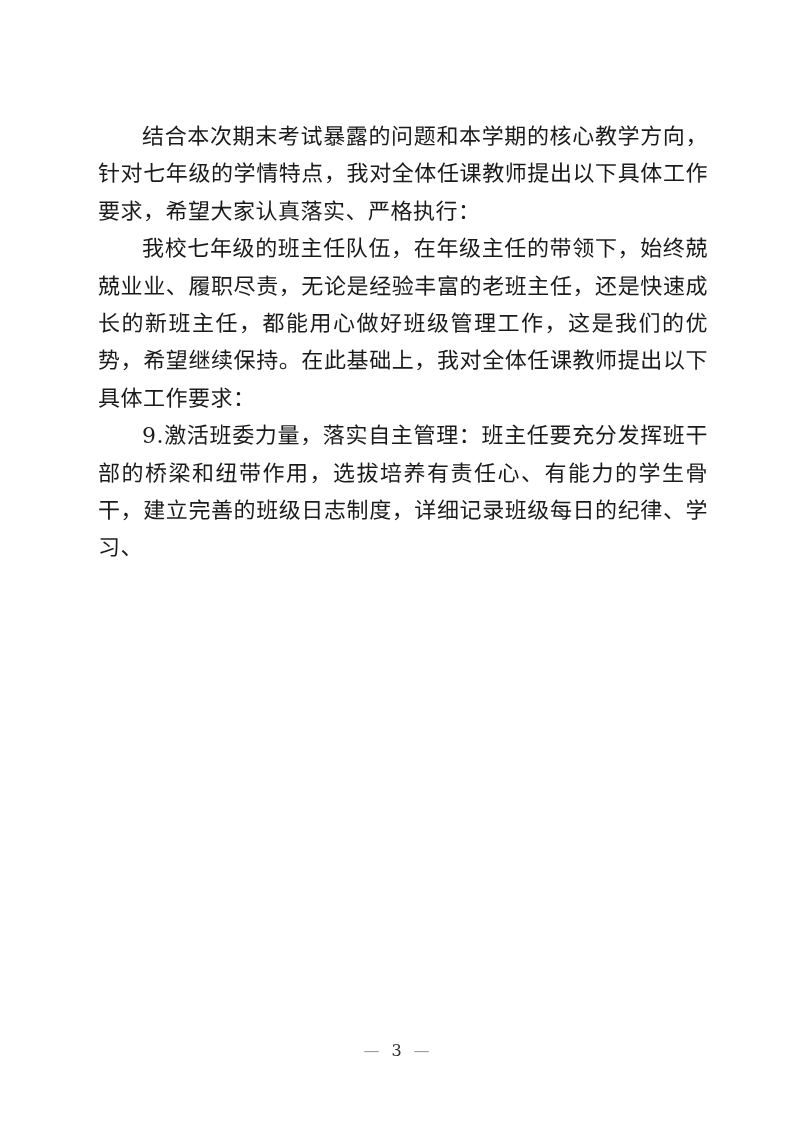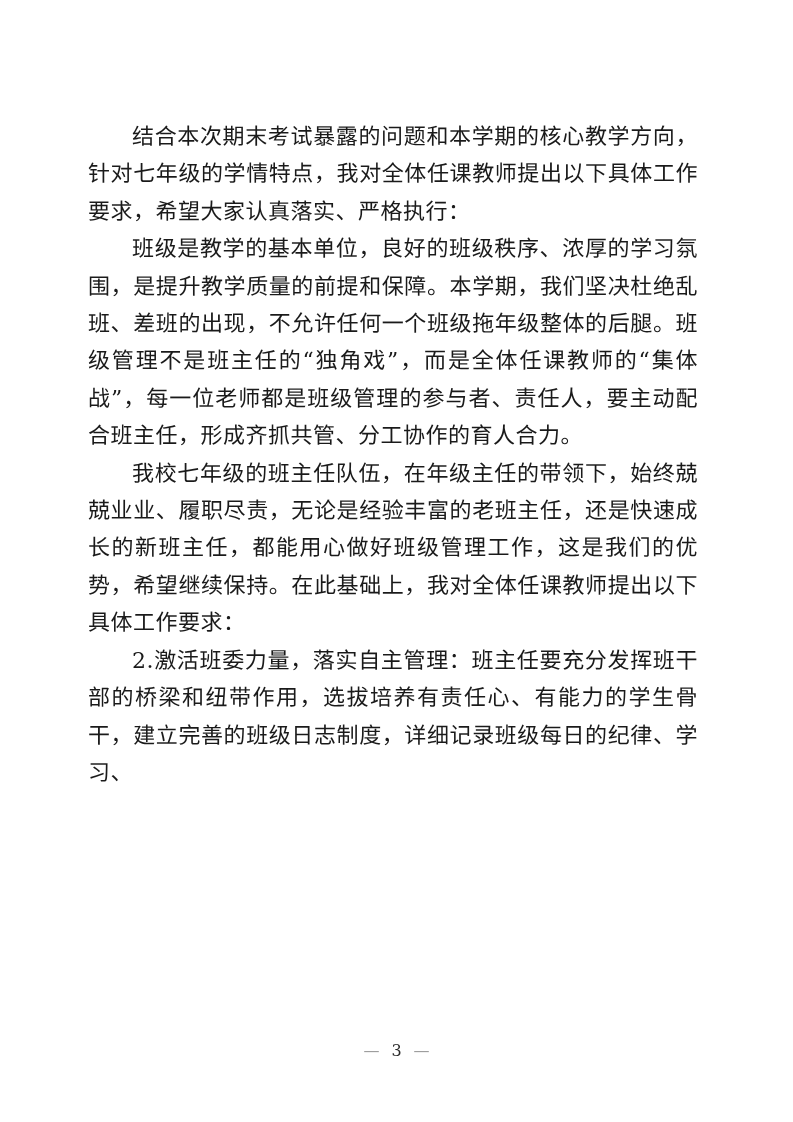--- a/index.html
+++ b/index.html
@@ -18,7 +18,7 @@
   }
   .text-block {
     position: absolute;
-    left: 88px;
+    left: 98px;
     top: 118px;
     width: 610px;
   }

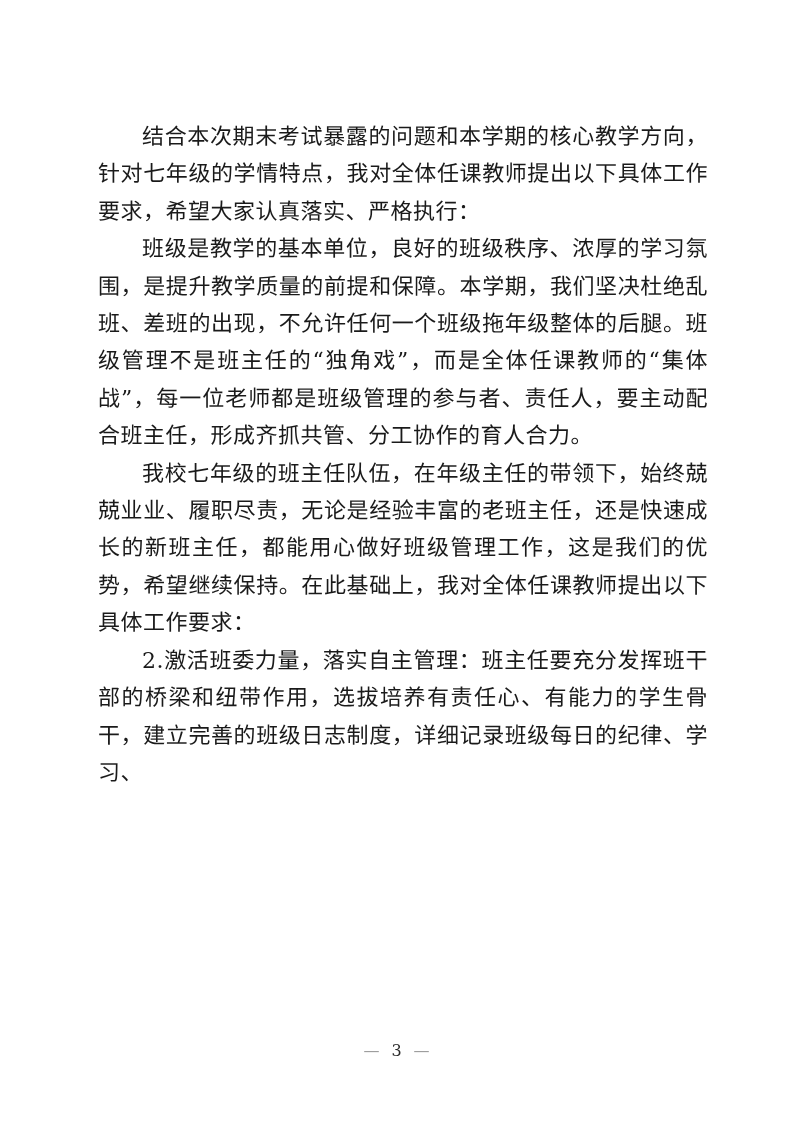--- a/index.html
+++ b/index.html
@@ -62,7 +62,6 @@
 <div class="page">
   <div class="text-block">
     <p class="para">结合本次期末考试暴露的问题和本学期的核心教学方向，针对七年级的学情特点，我对全体任课教师提出以下具体工作要求，希望大家认真落实、严格执行：</p>
-    <p class="para">班级是教学的基本单位，良好的班级秩序、浓厚的学习氛围，是提升教学质量的前提和保障。本学期，我们坚决杜绝乱班、差班的出现，不允许任何一个班级拖年级整体的后腿。班级管理不是班主任的“独角戏”，而是全体任课教师的“集体战”，每一位老师都是班级管理的参与者、责任人，要主动配合班主任，形成齐抓共管、分工协作的育人合力。</p>
     <p class="para">我校七年级的班主任队伍，在年级主任的带领下，始终兢兢业业、履职尽责，无论是经验丰富的老班主任，还是快速成长的新班主任，都能用心做好班级管理工作，这是我们的优势，希望继续保持。在此基础上，我对全体任课教师提出以下具体工作要求：</p>
     <p class="para">2.激活班委力量，落实自主管理：班主任要充分发挥班干部的桥梁和纽带作用，选拔培养有责任心、有能力的学生骨干，建立完善的班级日志制度，详细记录班级每日的纪律、学习、</p>
   </div>

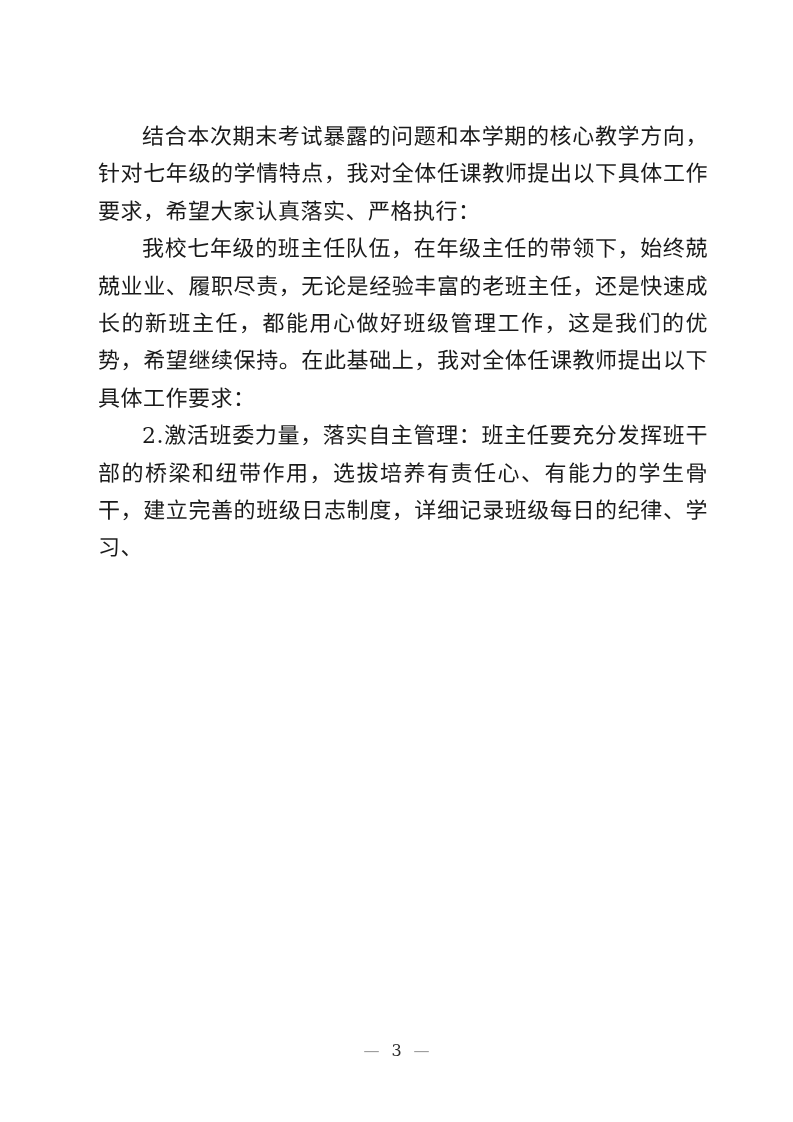--- a/index.html
+++ b/index.html
@@ -63,7 +63,7 @@
   <div class="text-block">
     <p class="para">结合本次期末考试暴露的问题和本学期的核心教学方向，针对七年级的学情特点，我对全体任课教师提出以下具体工作要求，希望大家认真落实、严格执行：</p>
     <p class="para">我校七年级的班主任队伍，在年级主任的带领下，始终兢兢业业、履职尽责，无论是经验丰富的老班主任，还是快速成长的新班主任，都能用心做好班级管理工作，这是我们的优势，希望继续保持。在此基础上，我对全体任课教师提出以下具体工作要求：</p>
-    <p class="para">2.激活班委力量，落实自主管理：班主任要充分发挥班干部的桥梁和纽带作用，选拔培养有责任心、有能力的学生骨干，建立完善的班级日志制度，详细记录班级每日的纪律、学习、</p>
+    <p class="para">9.激活班委力量，落实自主管理：班主任要充分发挥班干部的桥梁和纽带作用，选拔培养有责任心、有能力的学生骨干，建立完善的班级日志制度，详细记录班级每日的纪律、学习、</p>
   </div>
 
   <div class="footer">

